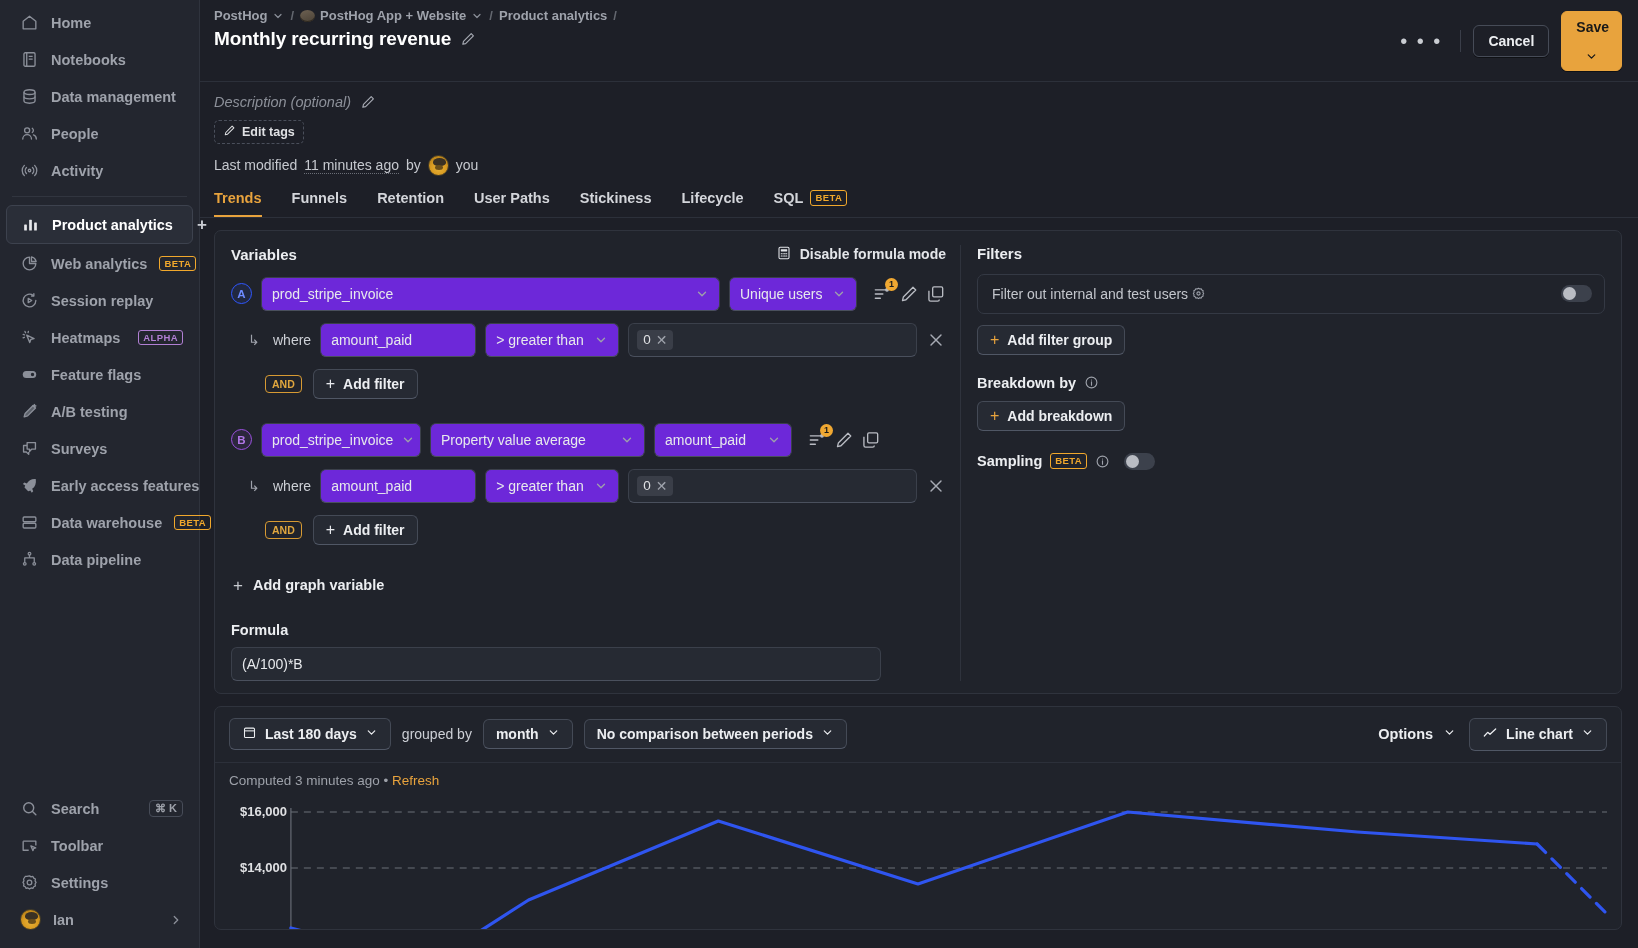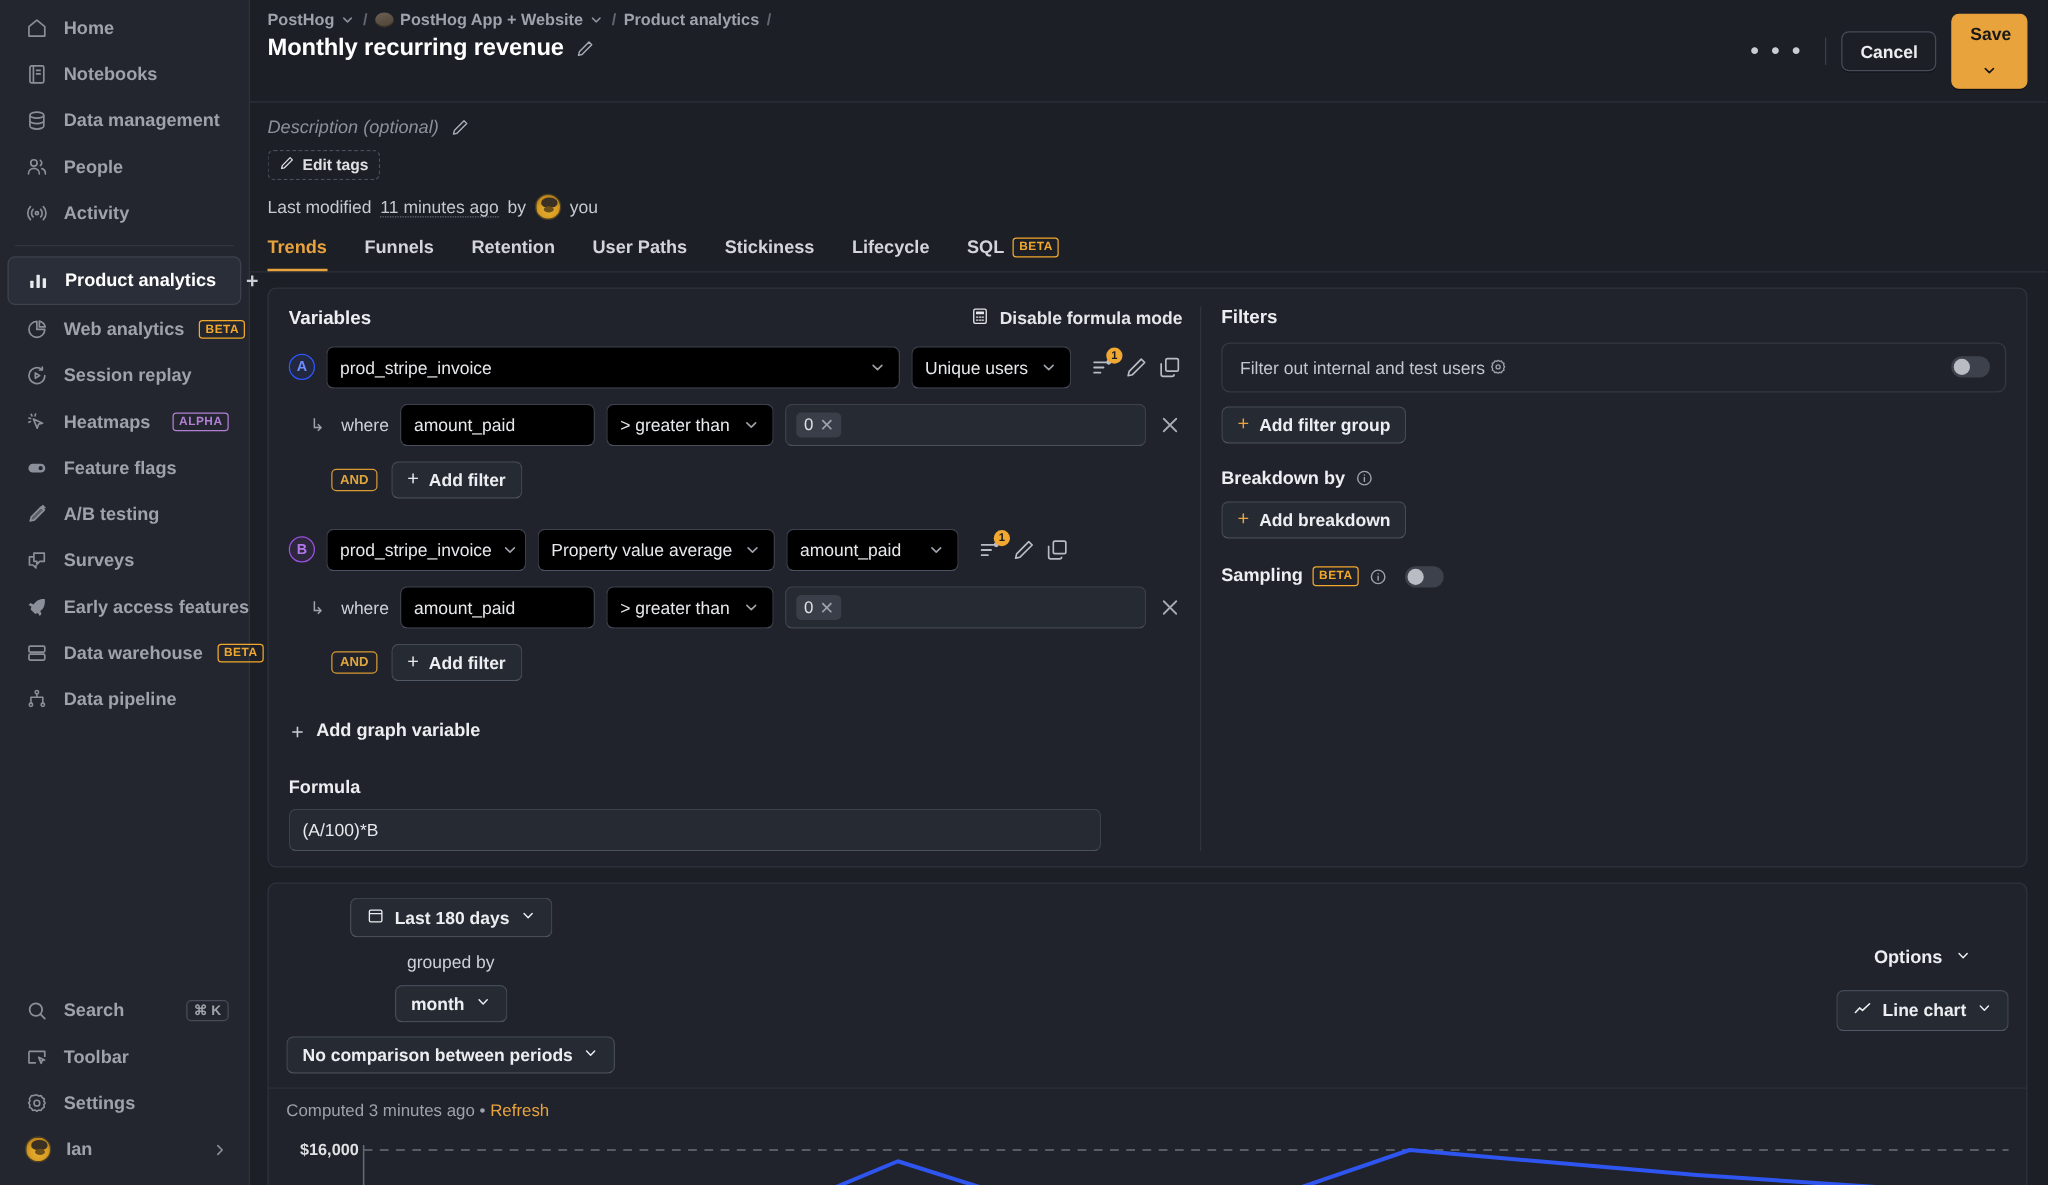--- a/index.html
+++ b/index.html
@@ -152,7 +152,7 @@
 
   .sel-box {
     display:flex; align-items:center; justify-content:space-between; gap:8px;
-    background:#000000; border:1px solid #3b404b; border-bottom-color:#4a505d;
+    background:#6d28d9; border:1px solid #3b404b; border-bottom-color:#4a505d;
     border-radius:6px; height:34px; padding:0 10px;
     font-size:14px; color:#e7e9ec; cursor:pointer; white-space:nowrap;
   }

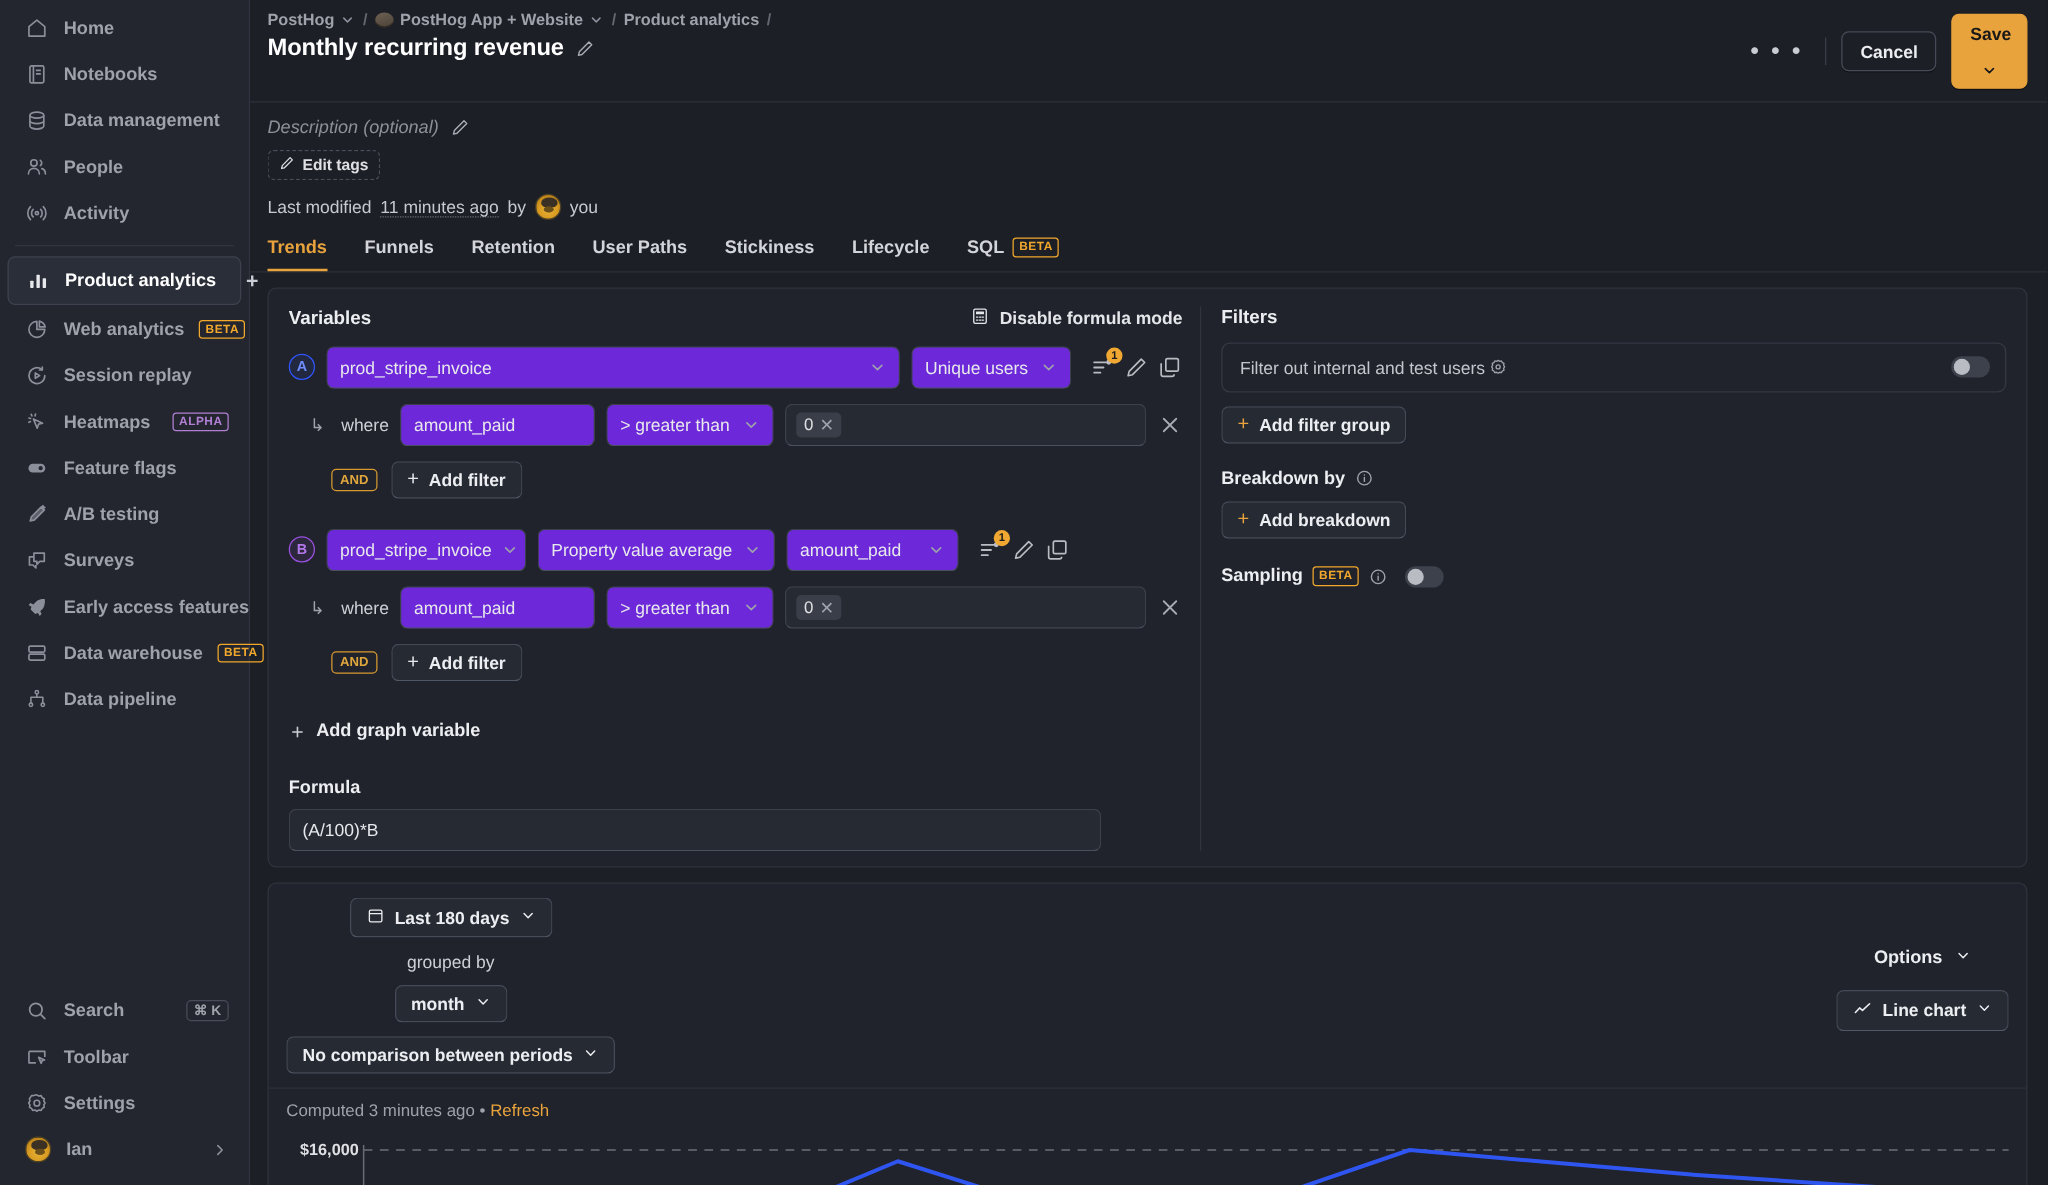--- a/index.html
+++ b/index.html
@@ -650,7 +650,7 @@
                       <path d="M6 9l6 6 6-6"></path>
                     </svg></span>
               </div>
-              <div class="sel-box" style="width:190px;">
+              <div class="sel-box" style="width:215px;">
                 <span>Property value average</span>
                 <span class="cvd"><svg viewBox="0 0 24 24" fill="none" stroke="currentColor" stroke-width="2.2" stroke-linecap="round" stroke-linejoin="round">
                       <path d="M6 9l6 6 6-6"></path>

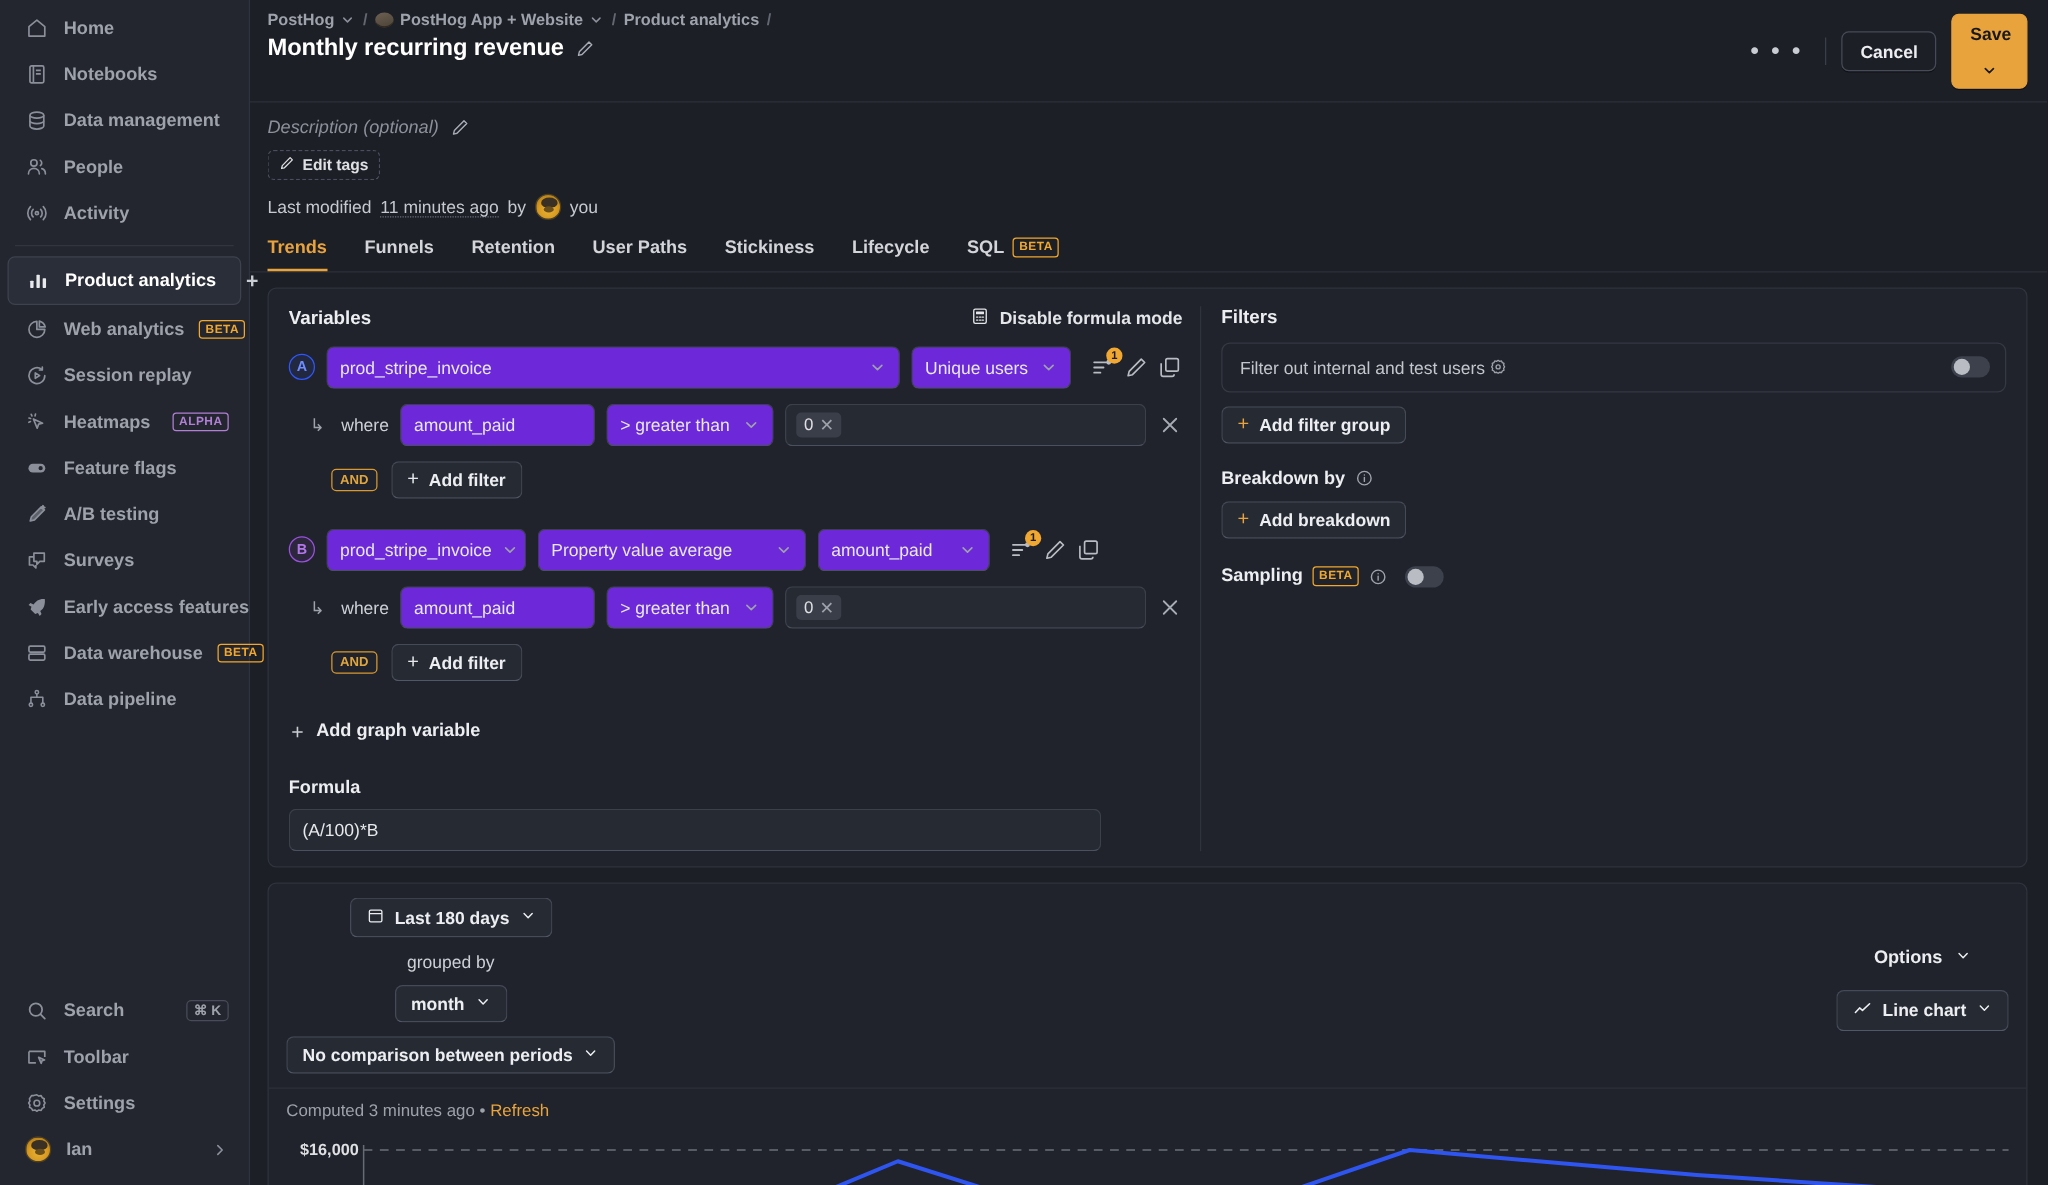--- a/index.html
+++ b/index.html
@@ -226,7 +226,7 @@
   
   .bottom-card { margin-top:12px; border:1px solid #2f333d; border-radius:7px; background:#20232b; }
   .ctrl-row { display:flex; align-items:center; justify-content:space-between; padding:11px 14px; border-bottom:1px solid #2c303a; }
-  .ctrl-left { display:flex; align-items:center; gap:11px;flex-direction:column; }
+  .ctrl-left { display:flex; align-items:center; gap:11px; }
   .gb { color:#cdd0d6; font-size:14px; }
   .computed { padding:10px 14px 6px 14px; font-size:13.5px; color:#9da1a9; }
   .computed .refresh { color:#e8a33d; cursor:pointer; }

